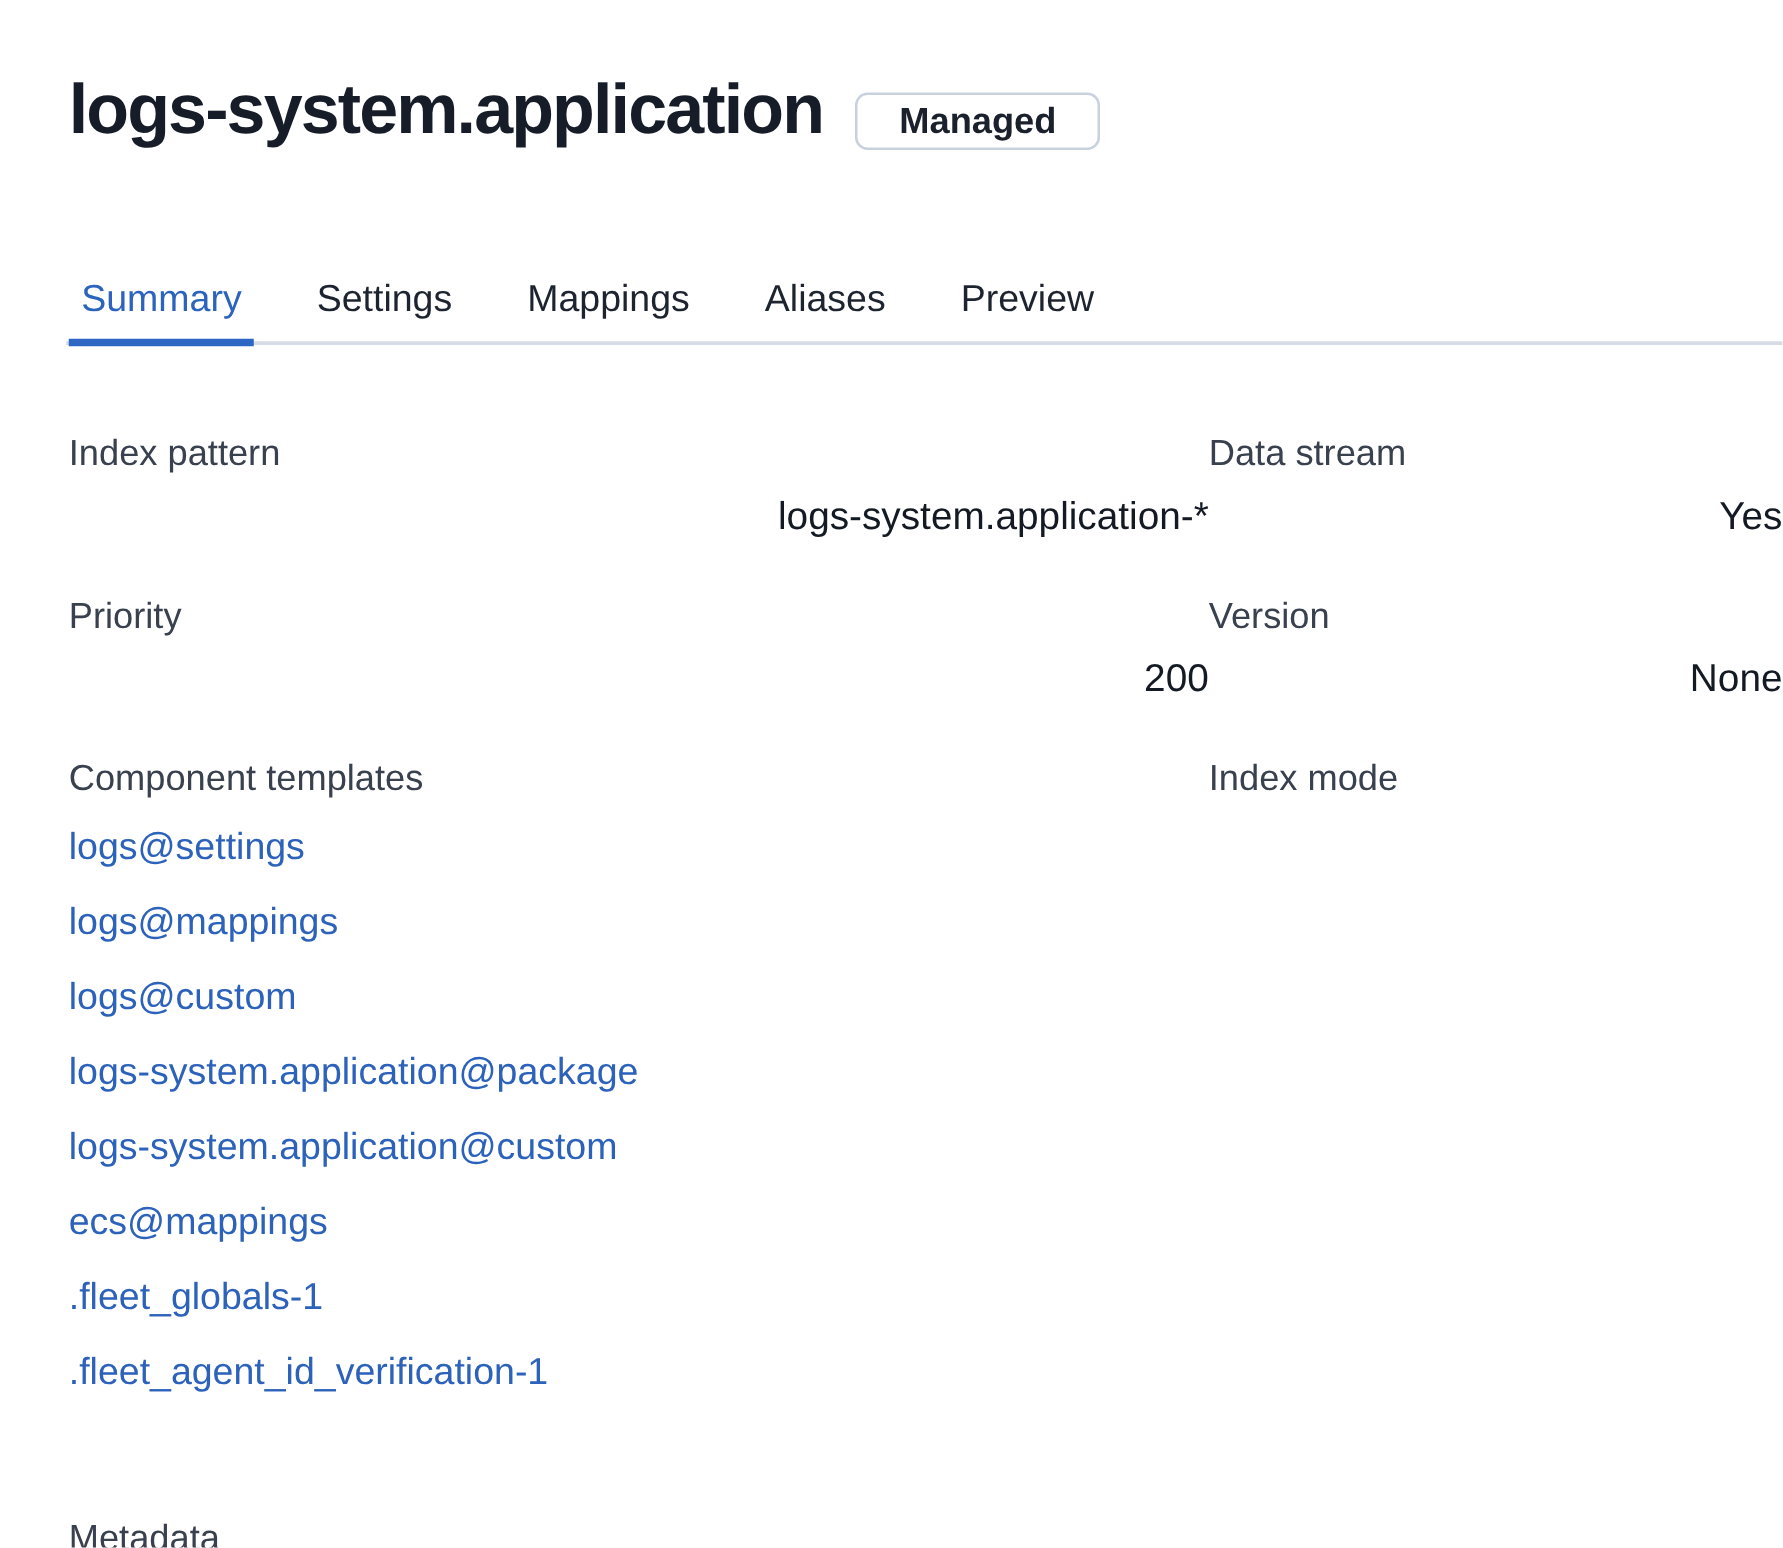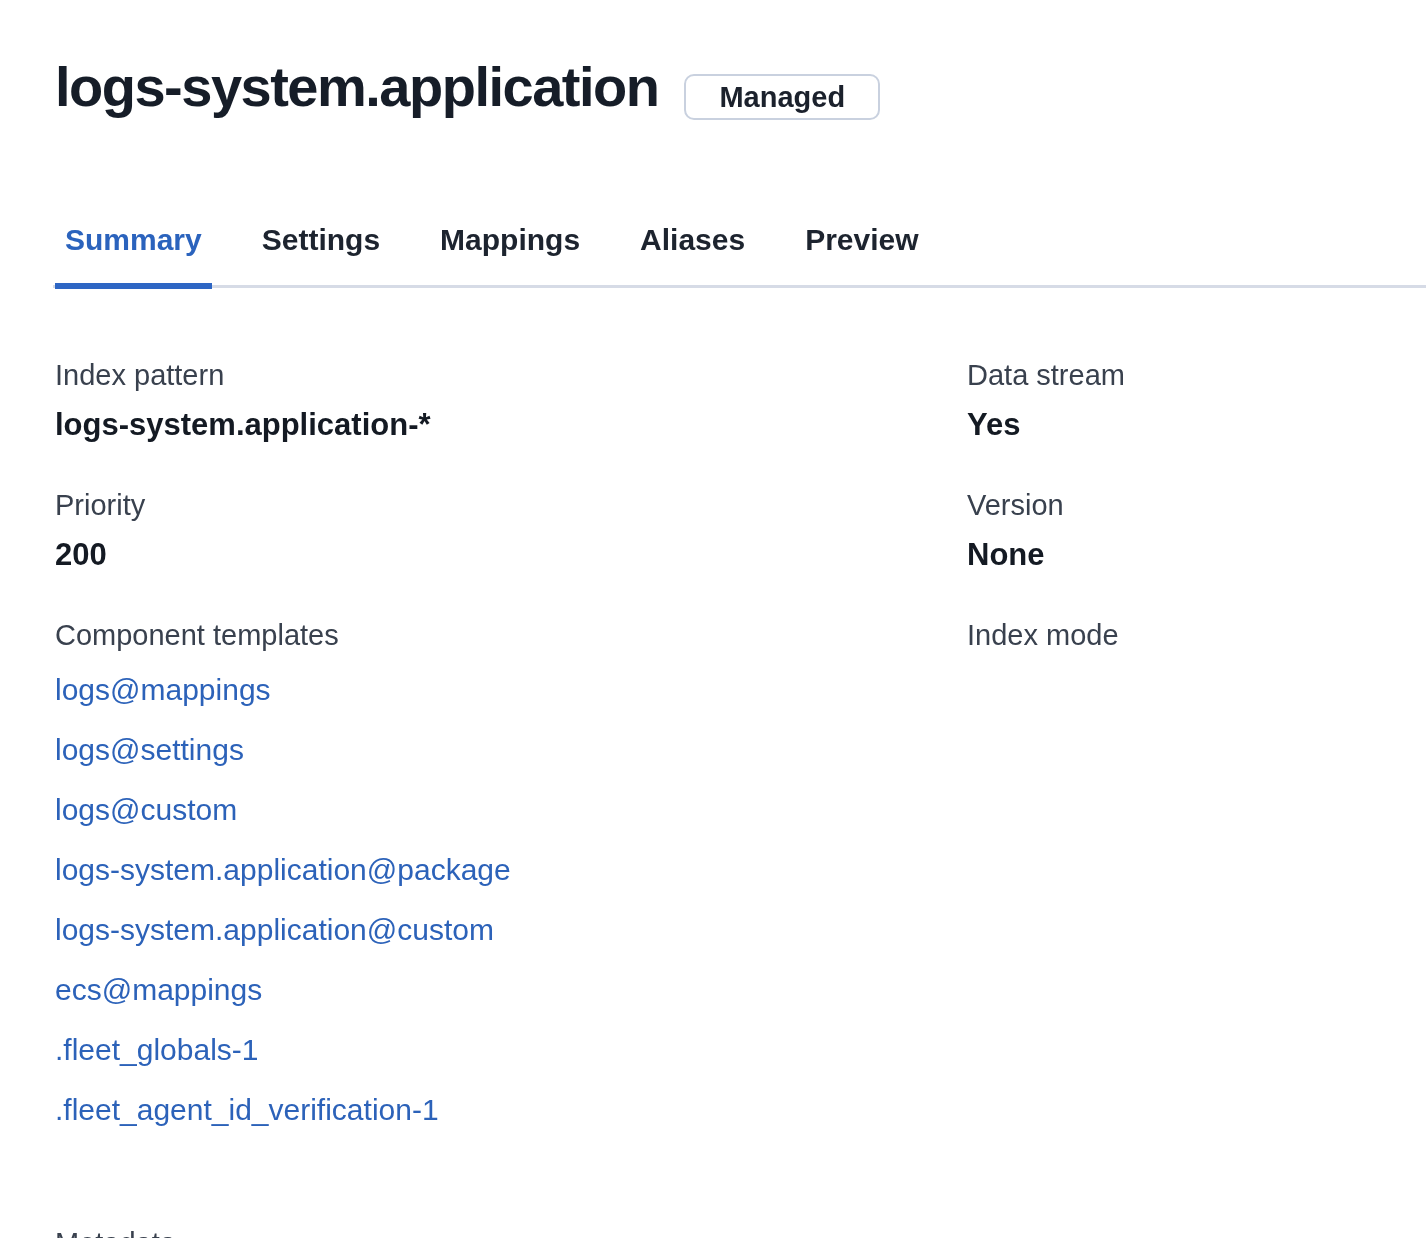--- a/index.html
+++ b/index.html
@@ -55,10 +55,10 @@
   }
   .tab {
     position: relative;
-    padding: 0 10px 30px 10px;
+    padding: 0 10px 18px 10px;
     font-size: 30px;
     line-height: 36px;
-    font-weight: 700;
+    font-weight: 400;
     color: #1d242f;
     cursor: pointer;
     white-space: nowrap;

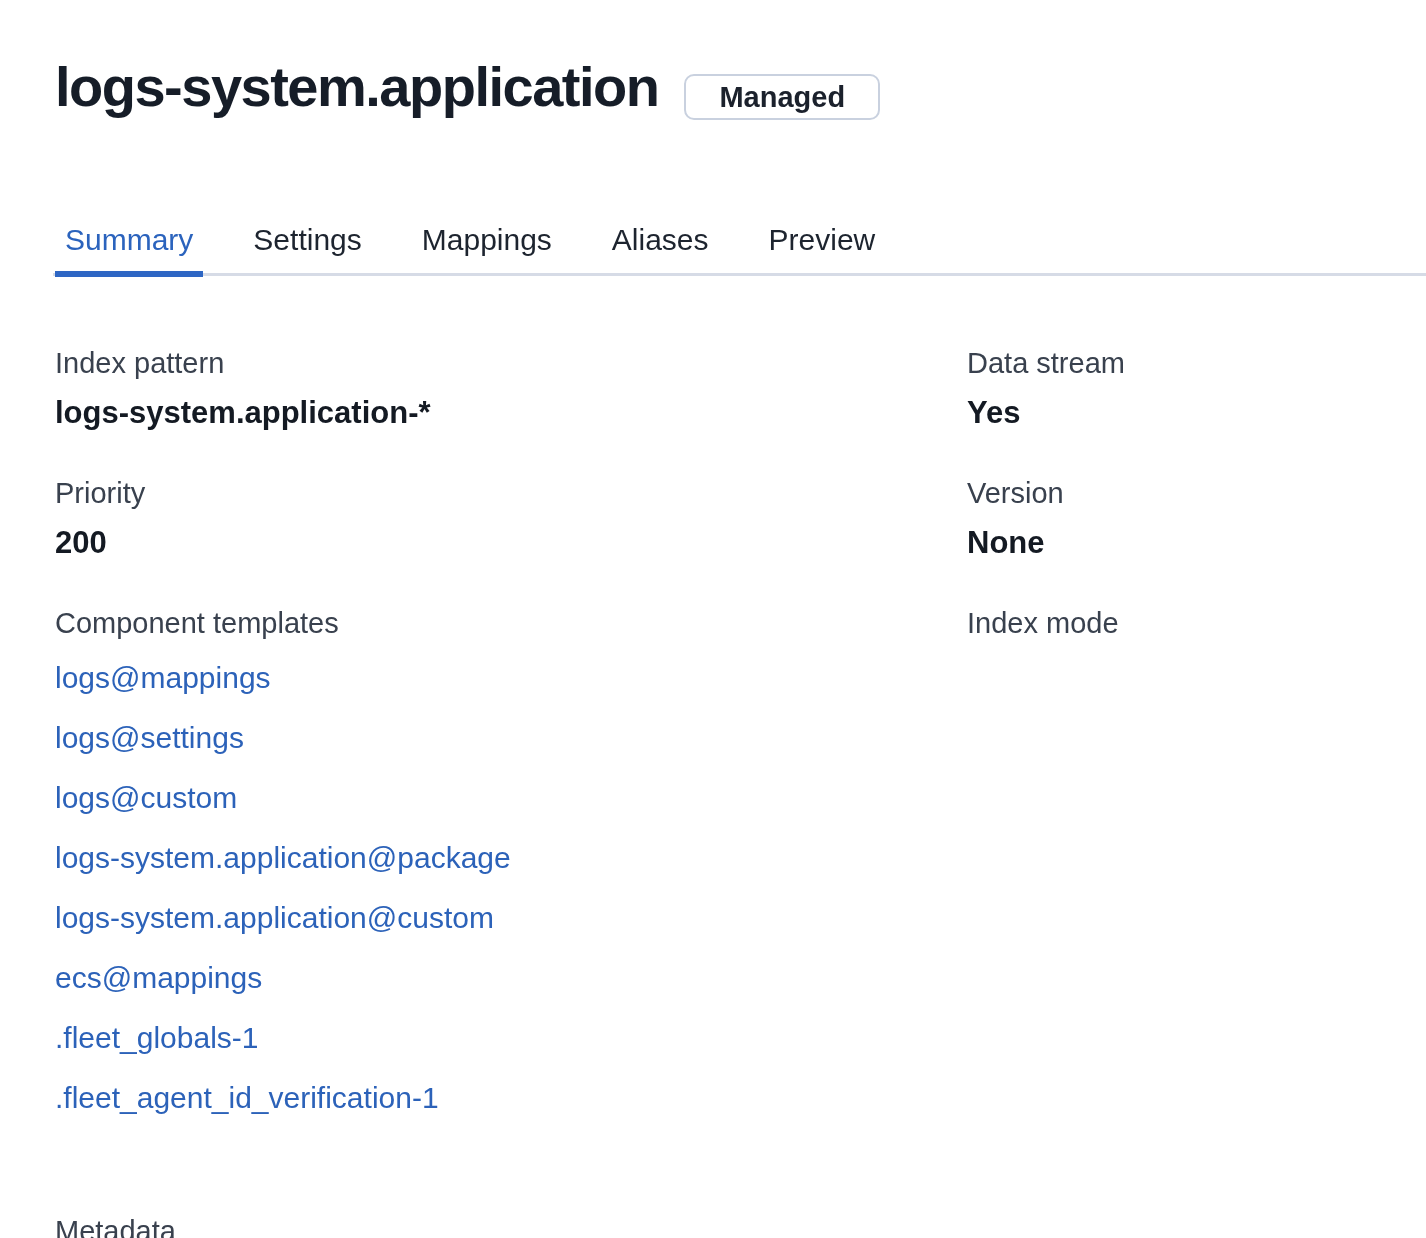--- a/index.html
+++ b/index.html
@@ -89,8 +89,9 @@
     margin-top: 6px;
     font-size: 31px;
     line-height: 42px;
-    font-weight: 700;
+    font-weight: 400;
     color: #141a23;
+    text-align: right;
   }
   .link-list { margin-top: 2px; }
   .tpl-link {

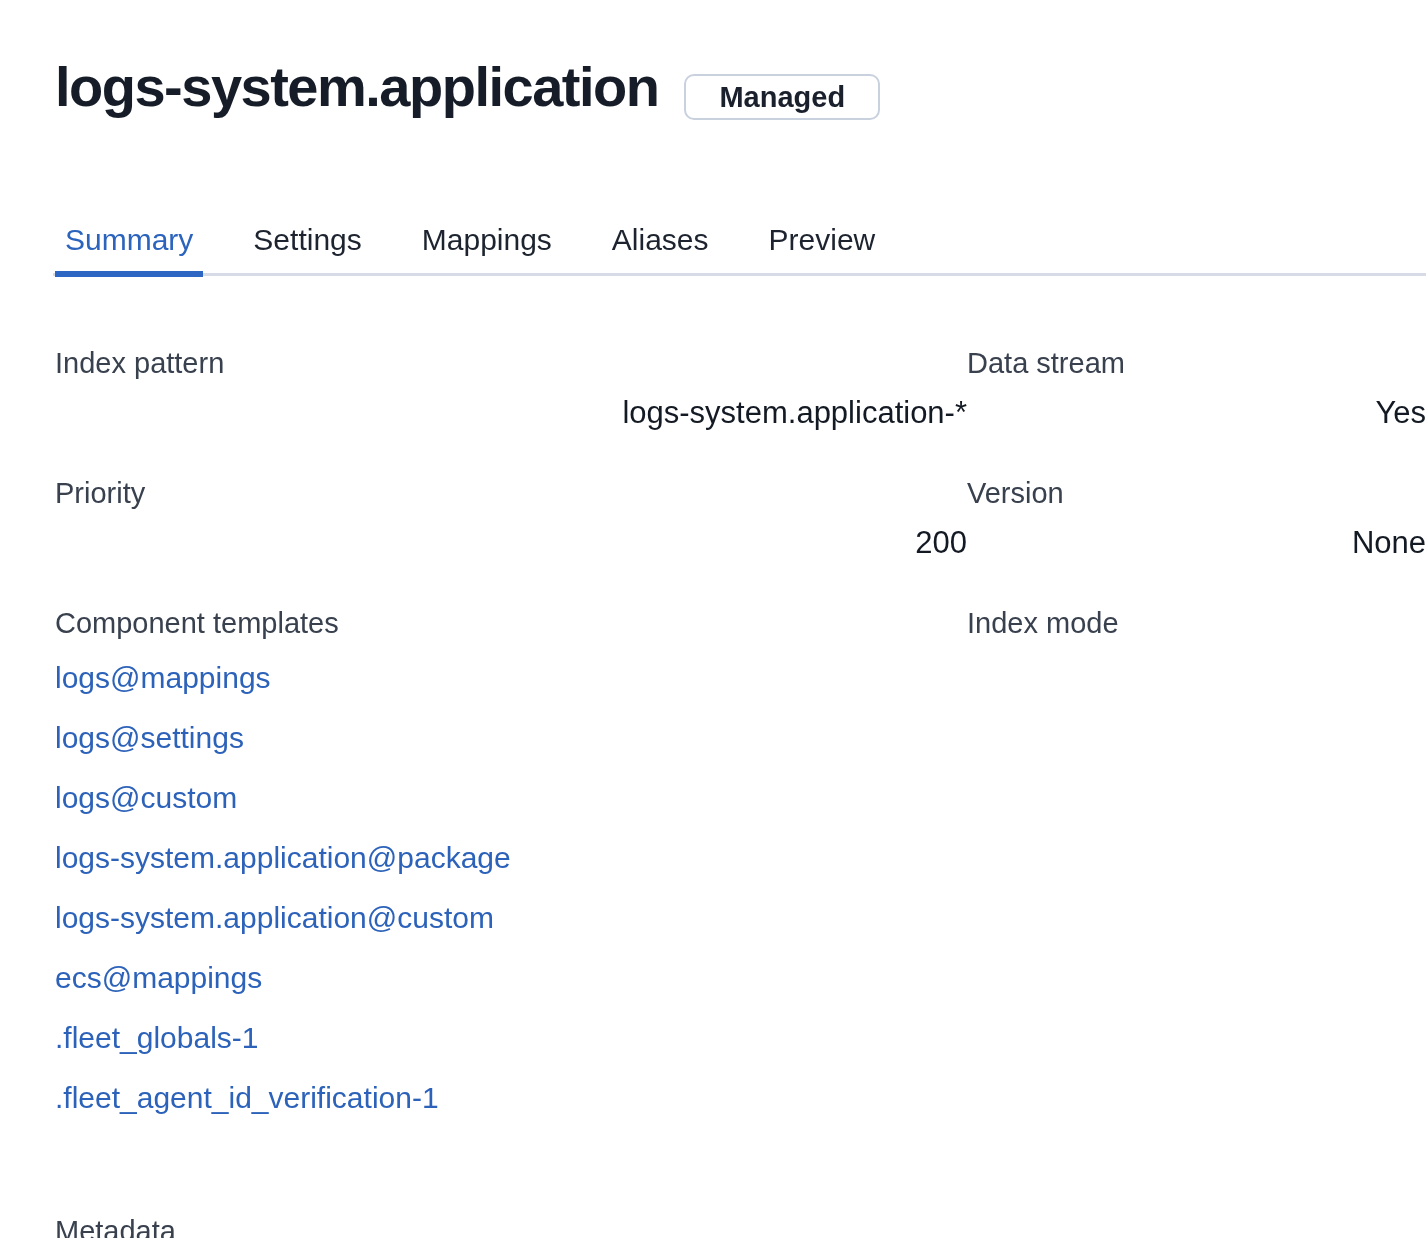--- a/index.html
+++ b/index.html
@@ -148,8 +148,8 @@
       <div class="group">
         <div class="field-label">Component templates</div>
         <div class="link-list">
+          <a class="tpl-link">logs@settings</a>
           <a class="tpl-link">logs@mappings</a>
-          <a class="tpl-link">logs@settings</a>
           <a class="tpl-link">logs@custom</a>
           <a class="tpl-link">logs-system.application@package</a>
           <a class="tpl-link">logs-system.application@custom</a>

